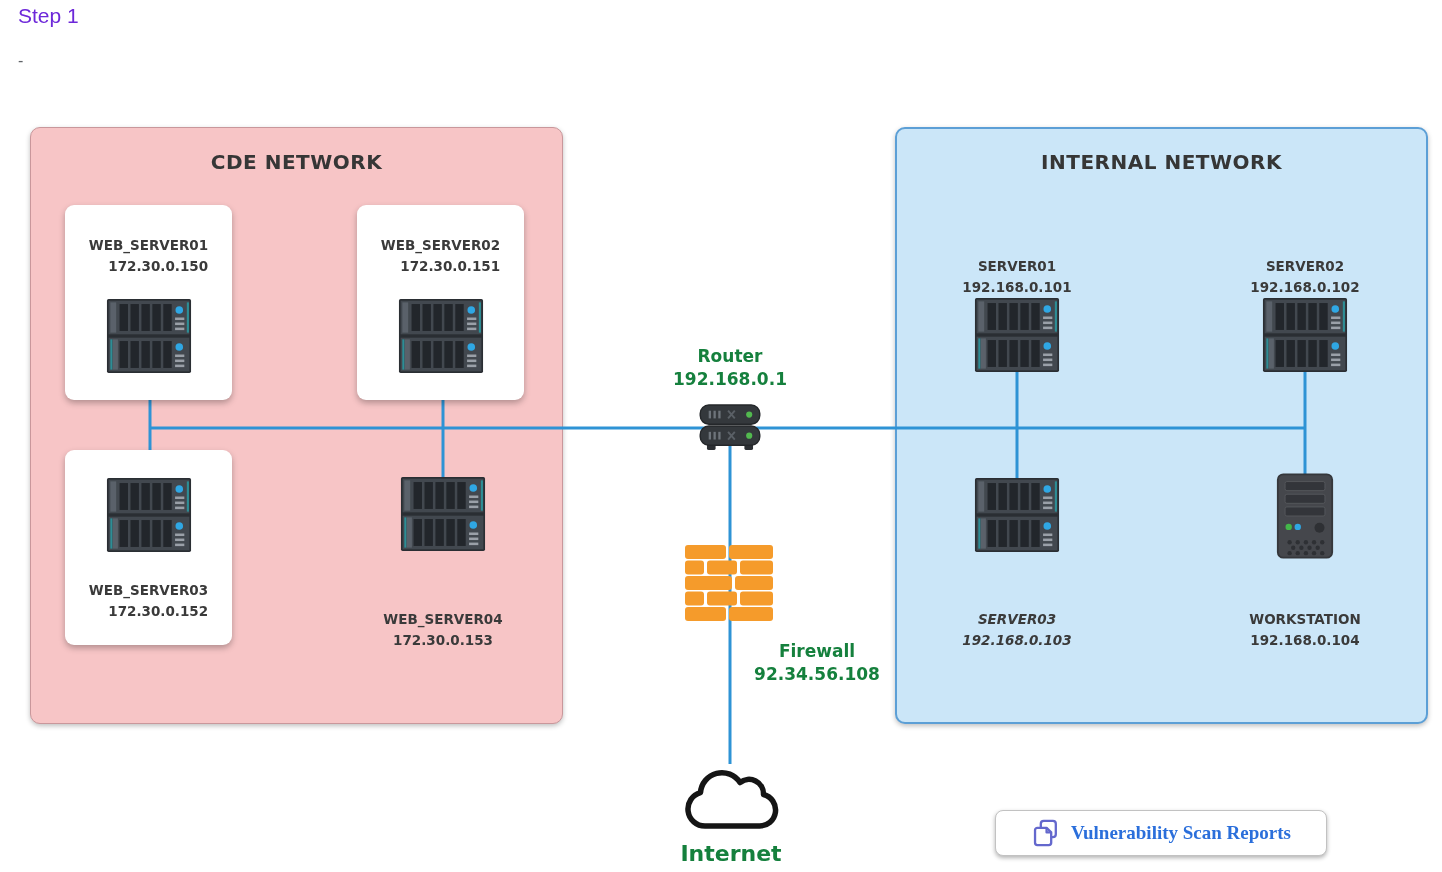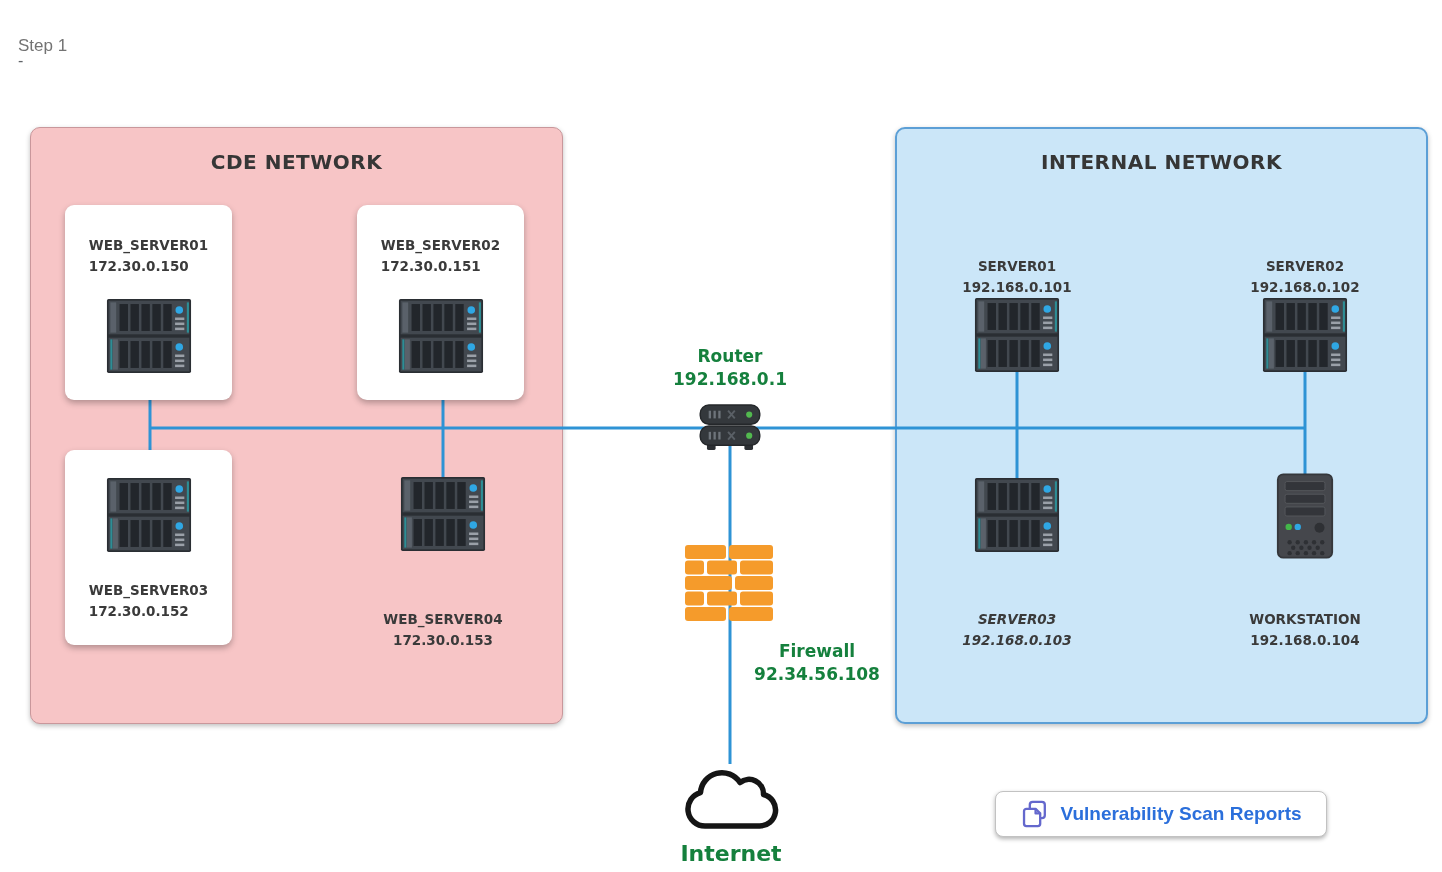--- a/index.html
+++ b/index.html
@@ -6,8 +6,8 @@
   body { background:#ffffff; font-family:"DejaVu Sans", sans-serif; }
   #stage { position:relative; width:1442px; height:872px; background:#fff; overflow:hidden; }
 
-  .step-label { position:absolute; left:18px; top:36px; font-family:"Liberation Sans",sans-serif;
-                font-size:17px; color:#737373; }
+  .step-label { position:absolute; left:18px; top:4px; font-family:"Liberation Sans",sans-serif;
+                font-size:21px; color:#6d28d9; }
   .step-dash  { position:absolute; left:18px; top:52px; font-family:"Liberation Sans",sans-serif;
                 font-size:16px; color:#5f6368; }
 

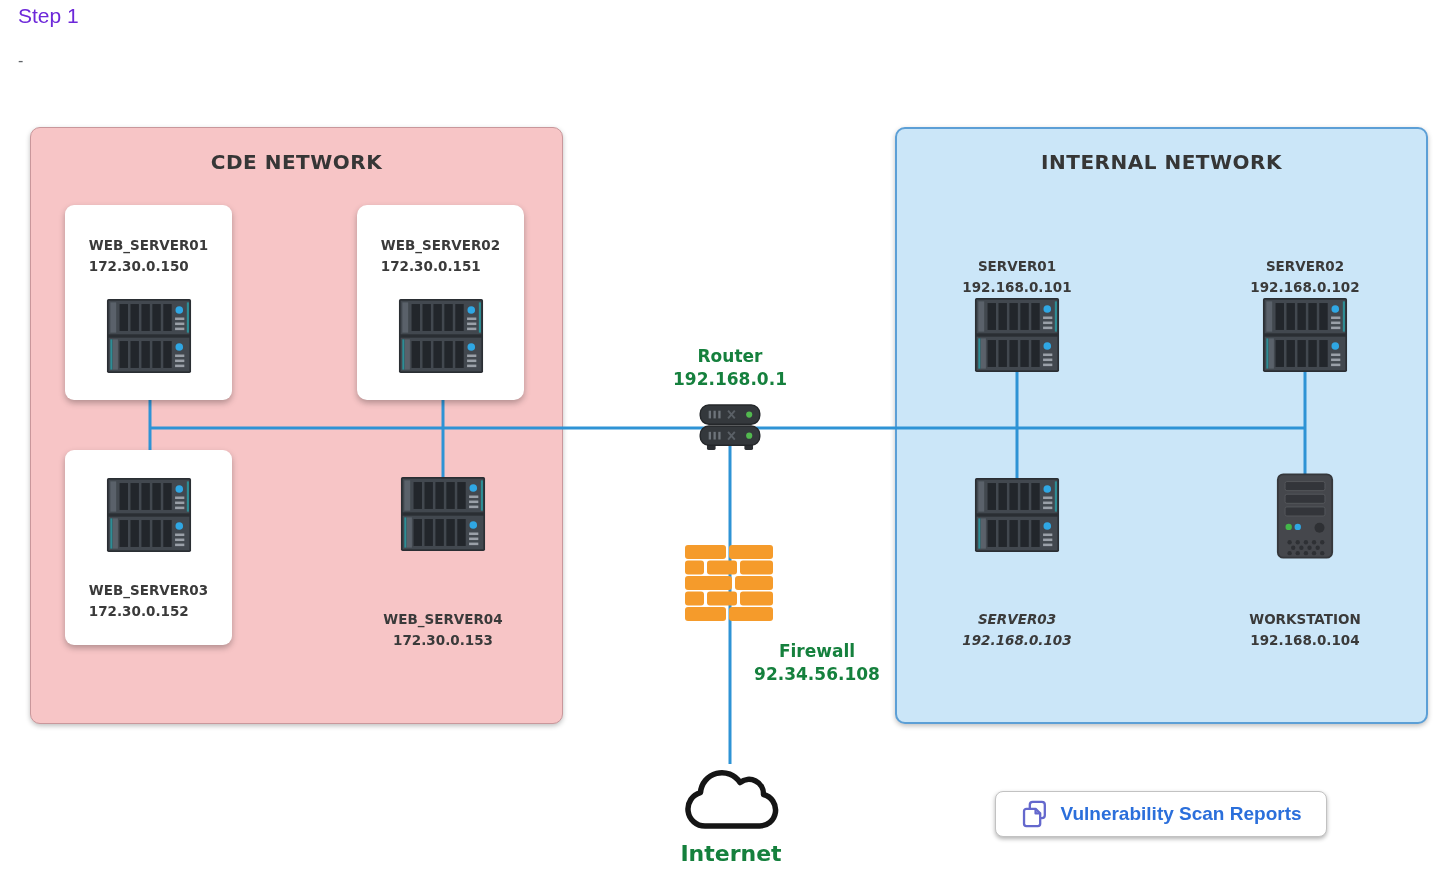--- a/index.html
+++ b/index.html
@@ -26,7 +26,7 @@
   .card { position:absolute; width:167px; height:195px; background:#fff; border-radius:9px;
           box-shadow:0 3px 6px rgba(0,0,0,0.28); z-index:3; display:flex; flex-direction:column;
           align-items:center; }
-  .node-label { text-align:left; font-size:13.5px; font-weight:bold; color:#3a3a3a; line-height:21px; z-index:3; }
+  .node-label { text-align:right; font-size:13.5px; font-weight:bold; color:#3a3a3a; line-height:21px; z-index:3; }
   .node-label .ip { color:#3a3a3a; }
   .abs-label { position:absolute; width:200px; text-align:center; z-index:3;margin-top:21px; }
 

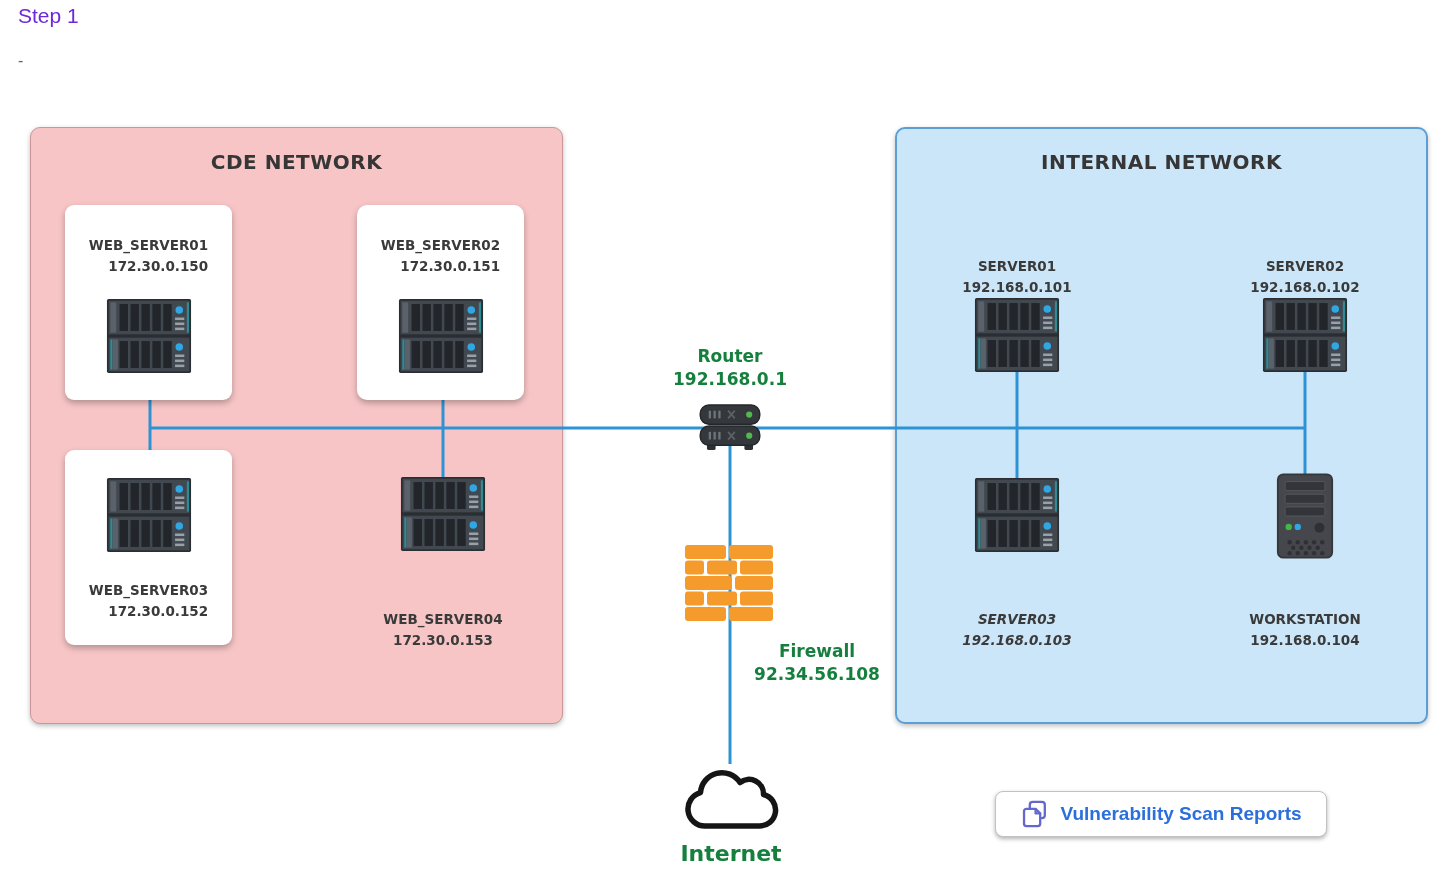--- a/index.html
+++ b/index.html
@@ -188,7 +188,7 @@
       </svg>
   </div>
 
-  <div class="card" style="left:357px; top:205px;border-radius:10px;">
+  <div class="card" style="left:357px; top:205px;">
     <div class="node-label" style="margin-top:30px;">
       <div>WEB_SERVER02</div>
       <div class="ip">172.30.0.151</div>

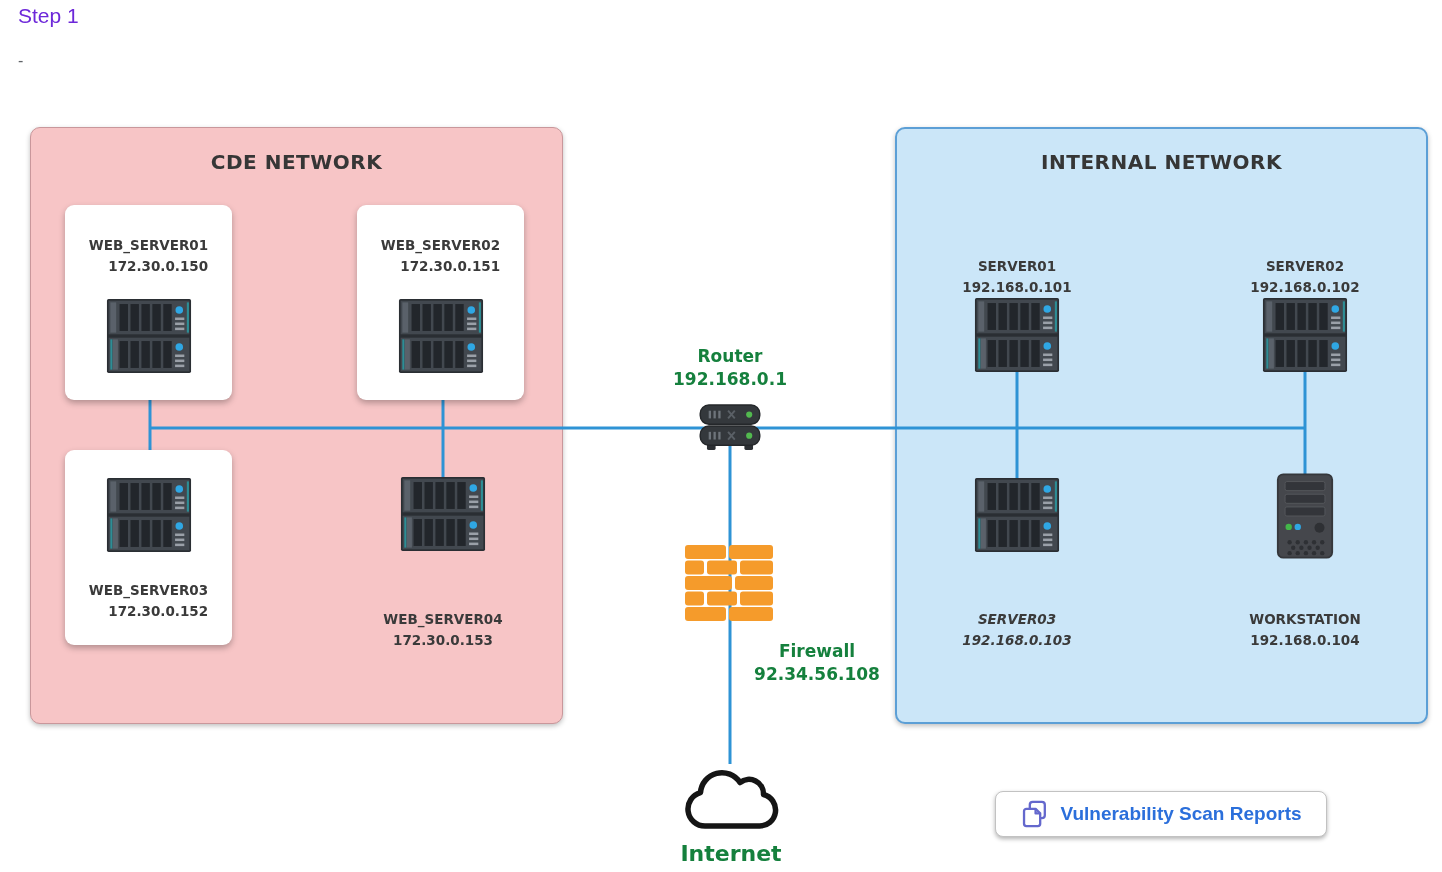--- a/index.html
+++ b/index.html
@@ -38,10 +38,10 @@
   .mid-label { position:absolute; text-align:center; font-size:17px; font-weight:bold;
                color:#15803d; line-height:23px; z-index:3; }
 
-  .vuln-btn { position:absolute; left:995px; top:791px; width:332px; height:46px; background:#fff;
+  .vuln-btn { position:absolute; left:995px; top:810px; width:332px; height:46px; background:#fff;
               border:1px solid #c2c2c2; border-radius:8px; box-shadow:0 2px 4px rgba(0,0,0,0.3);
               display:flex; align-items:center; justify-content:center; gap:10px; cursor:pointer; z-index:3;
-              font-family:Liberation Sans, sans-serif; }
+              font-family:Liberation Serif, serif; }
   .vuln-btn span { font-size:19px; font-weight:bold; color:#2b6fdb; }
 </style>
 </head>

